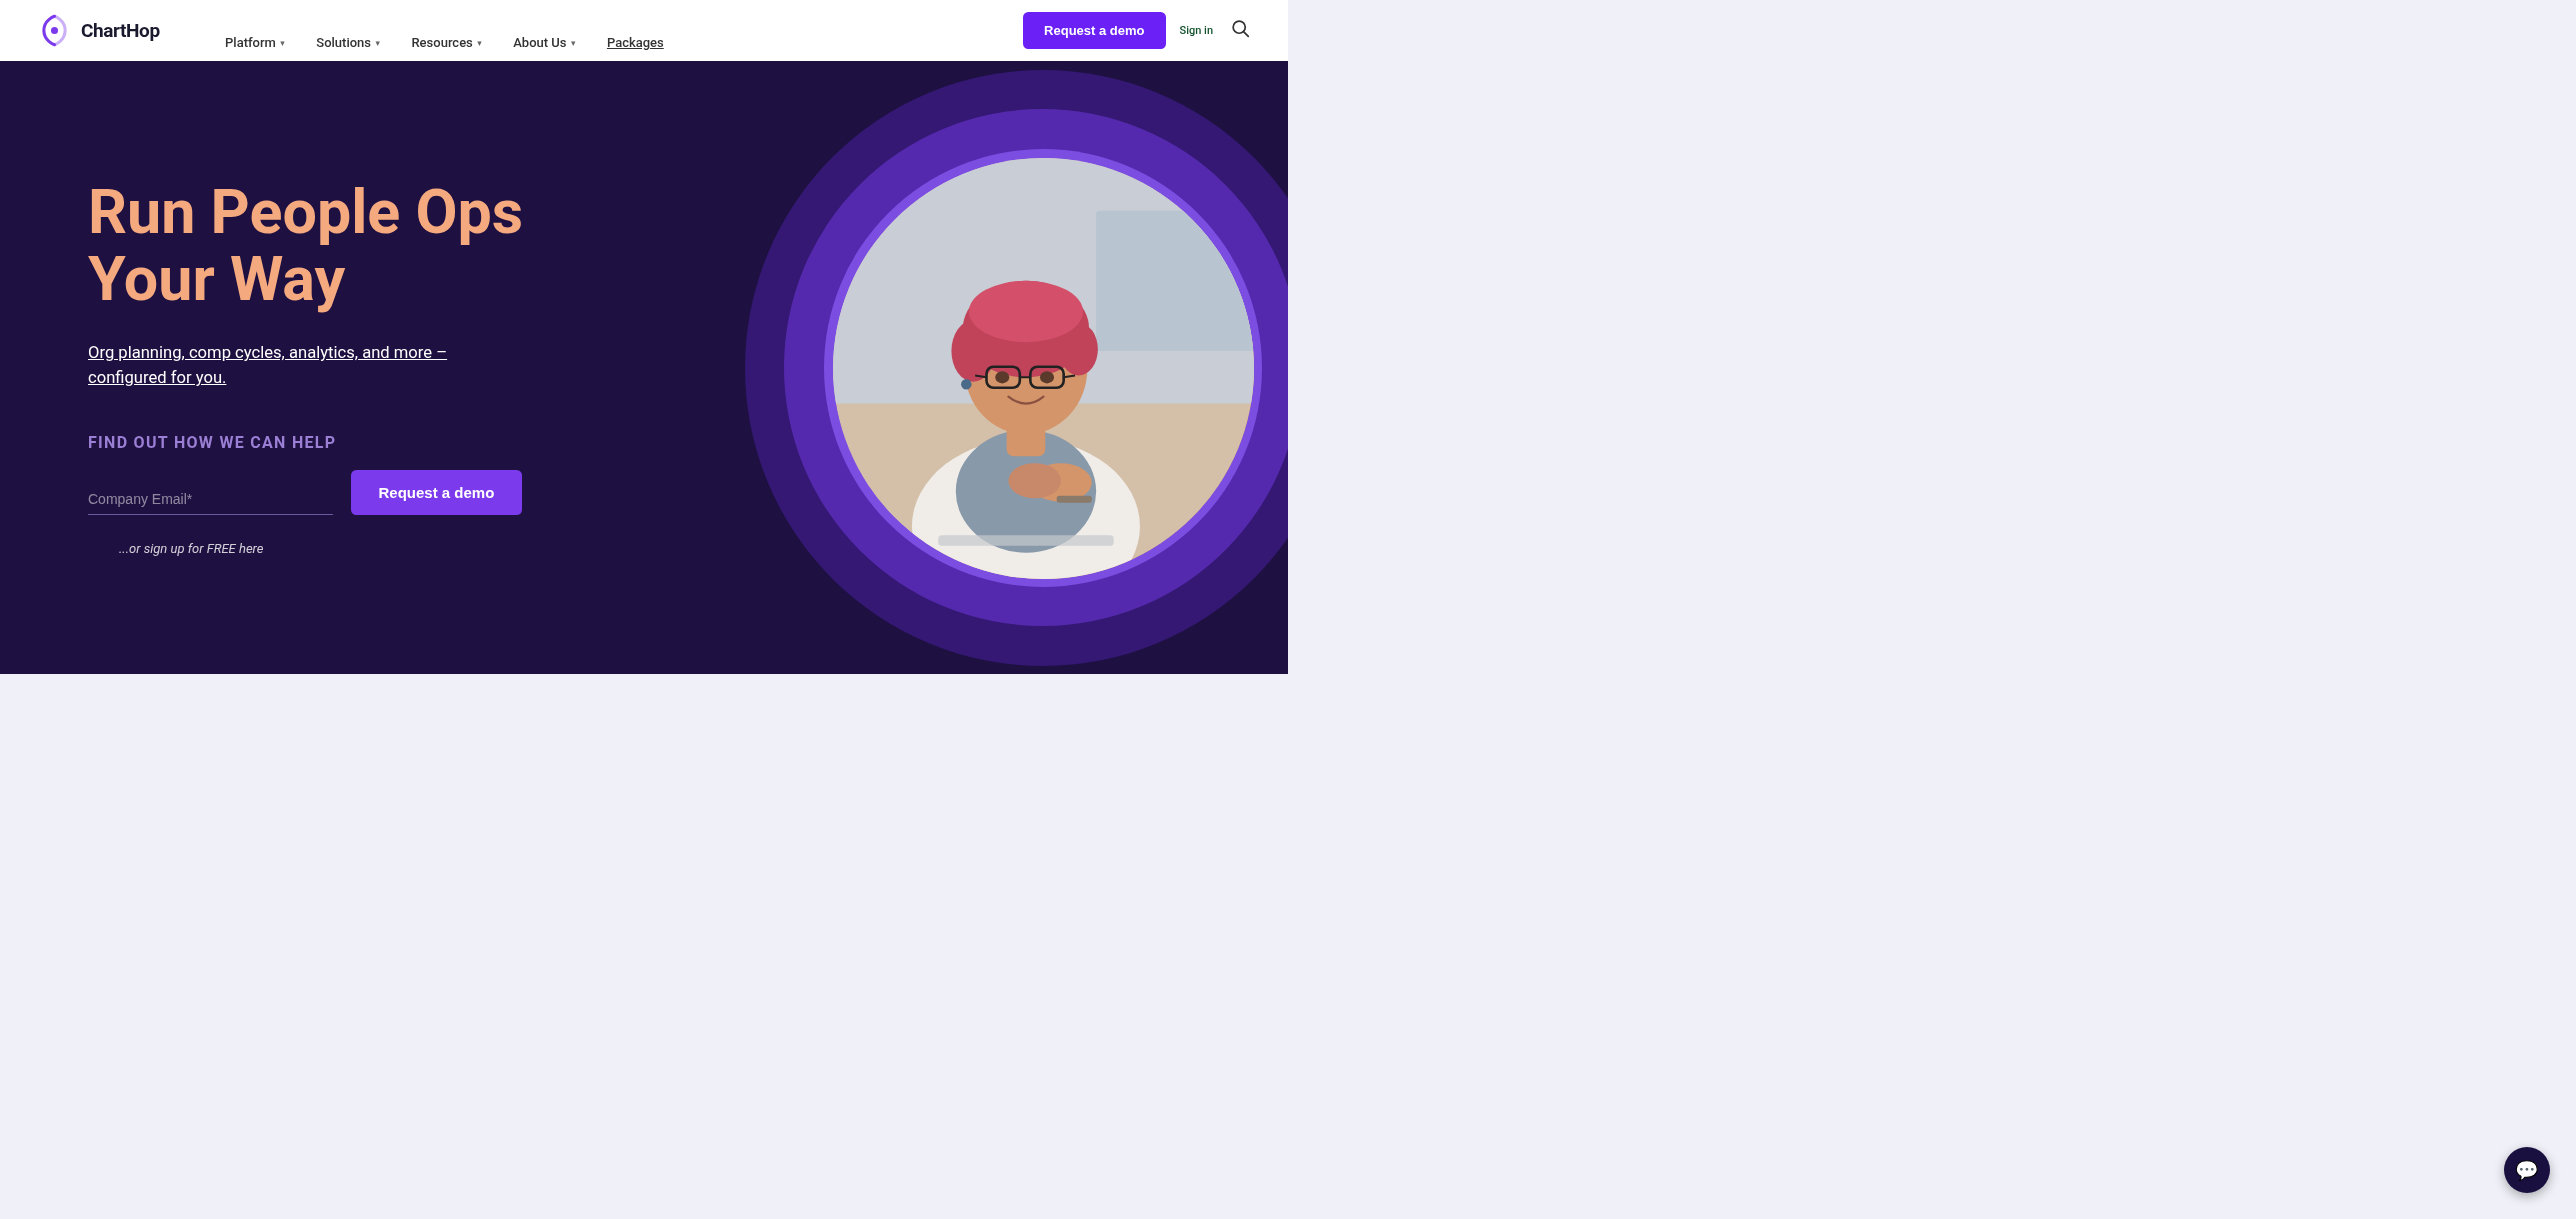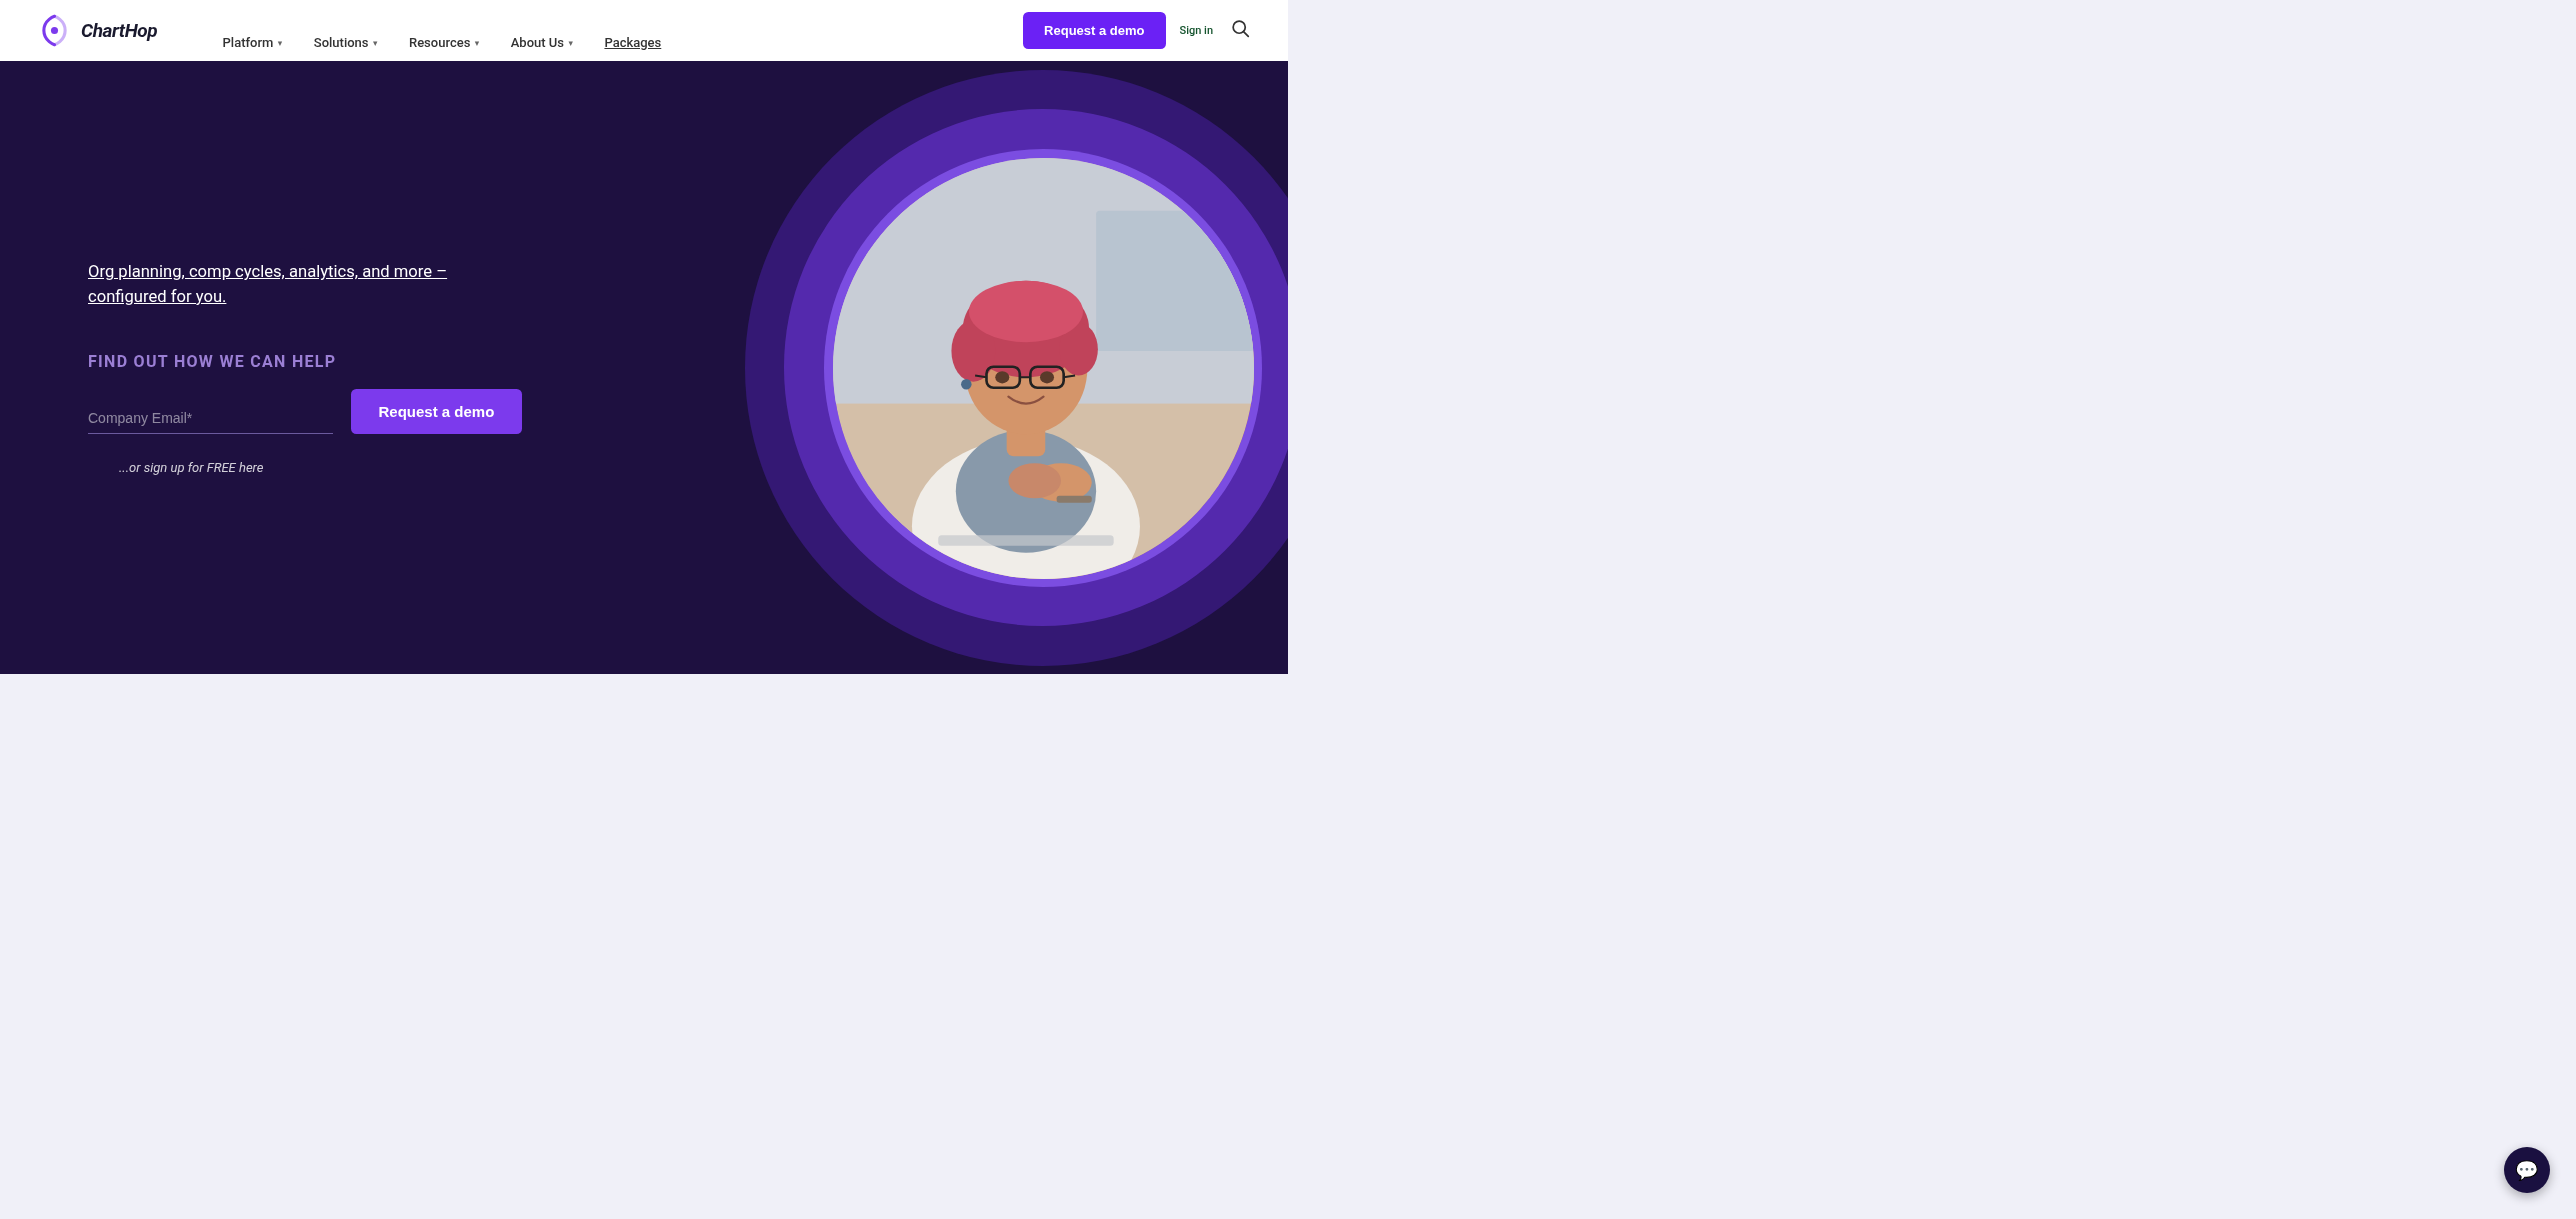--- a/index.html
+++ b/index.html
@@ -32,7 +32,6 @@
       margin-right: 53px;
       text-decoration: none;
       color: inherit;
-      font-style: italic;
     }
 
     .logo-icon {

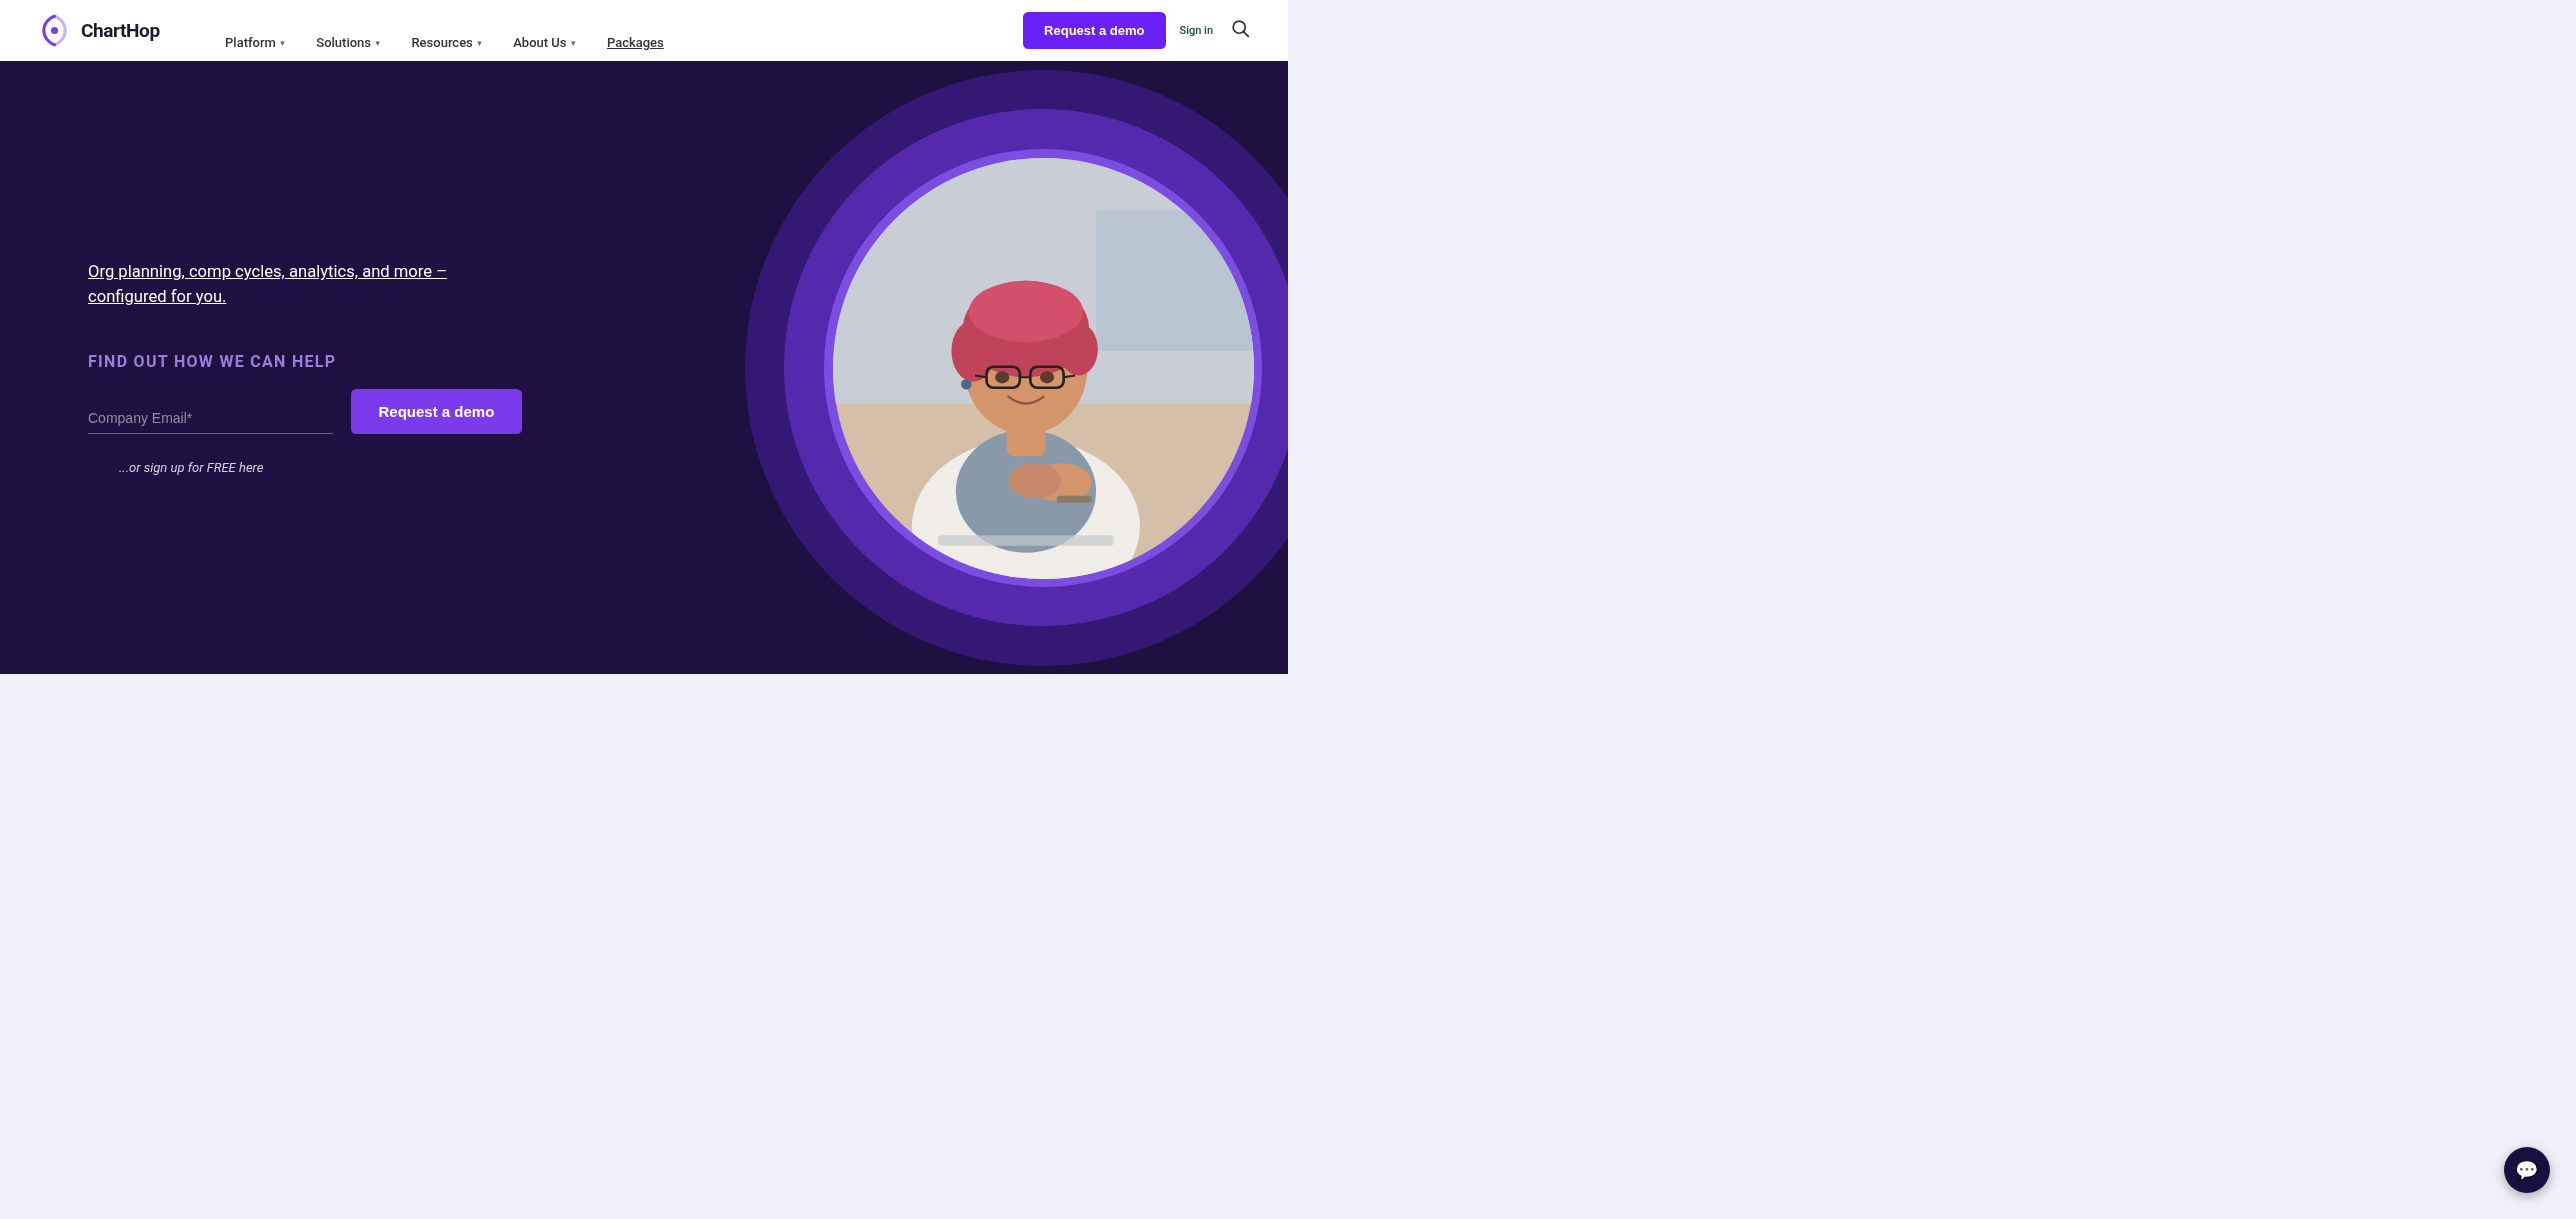--- a/index.html
+++ b/index.html
@@ -340,6 +340,7 @@
 
 <section class="hero">
   <div class="hero-content">
+    <h1 class="hero-title">Run People Ops Your Way</h1>
     <p class="hero-subtitle">Org planning, comp cycles, analytics, and more – configured for you.</p>
 
     <p class="hero-form-label">FIND OUT HOW WE CAN HELP</p>

